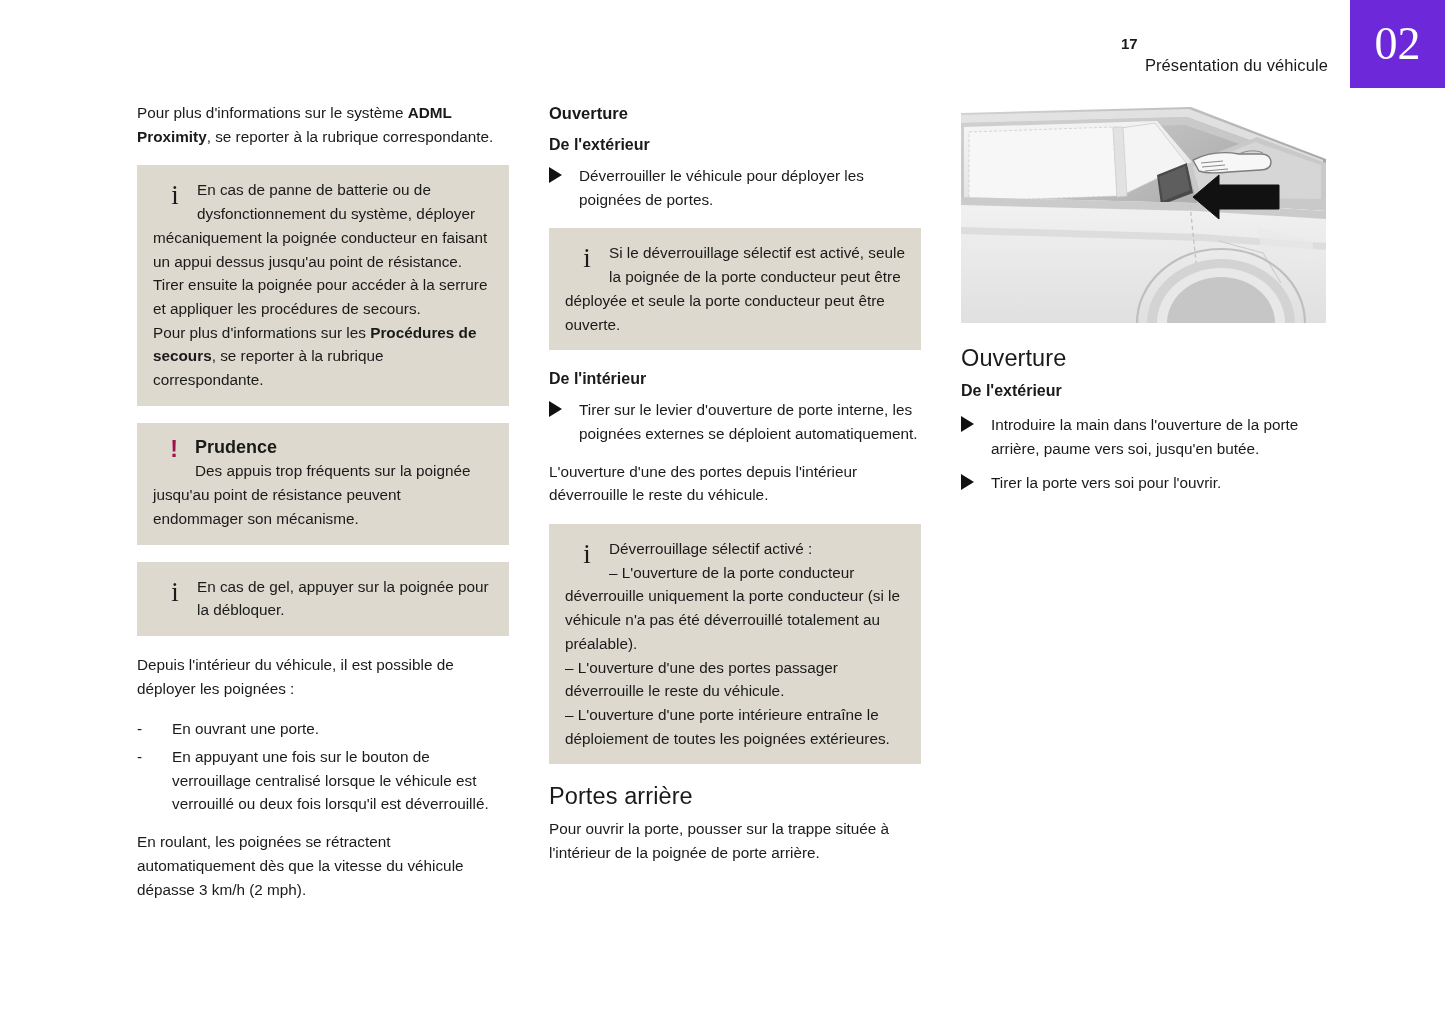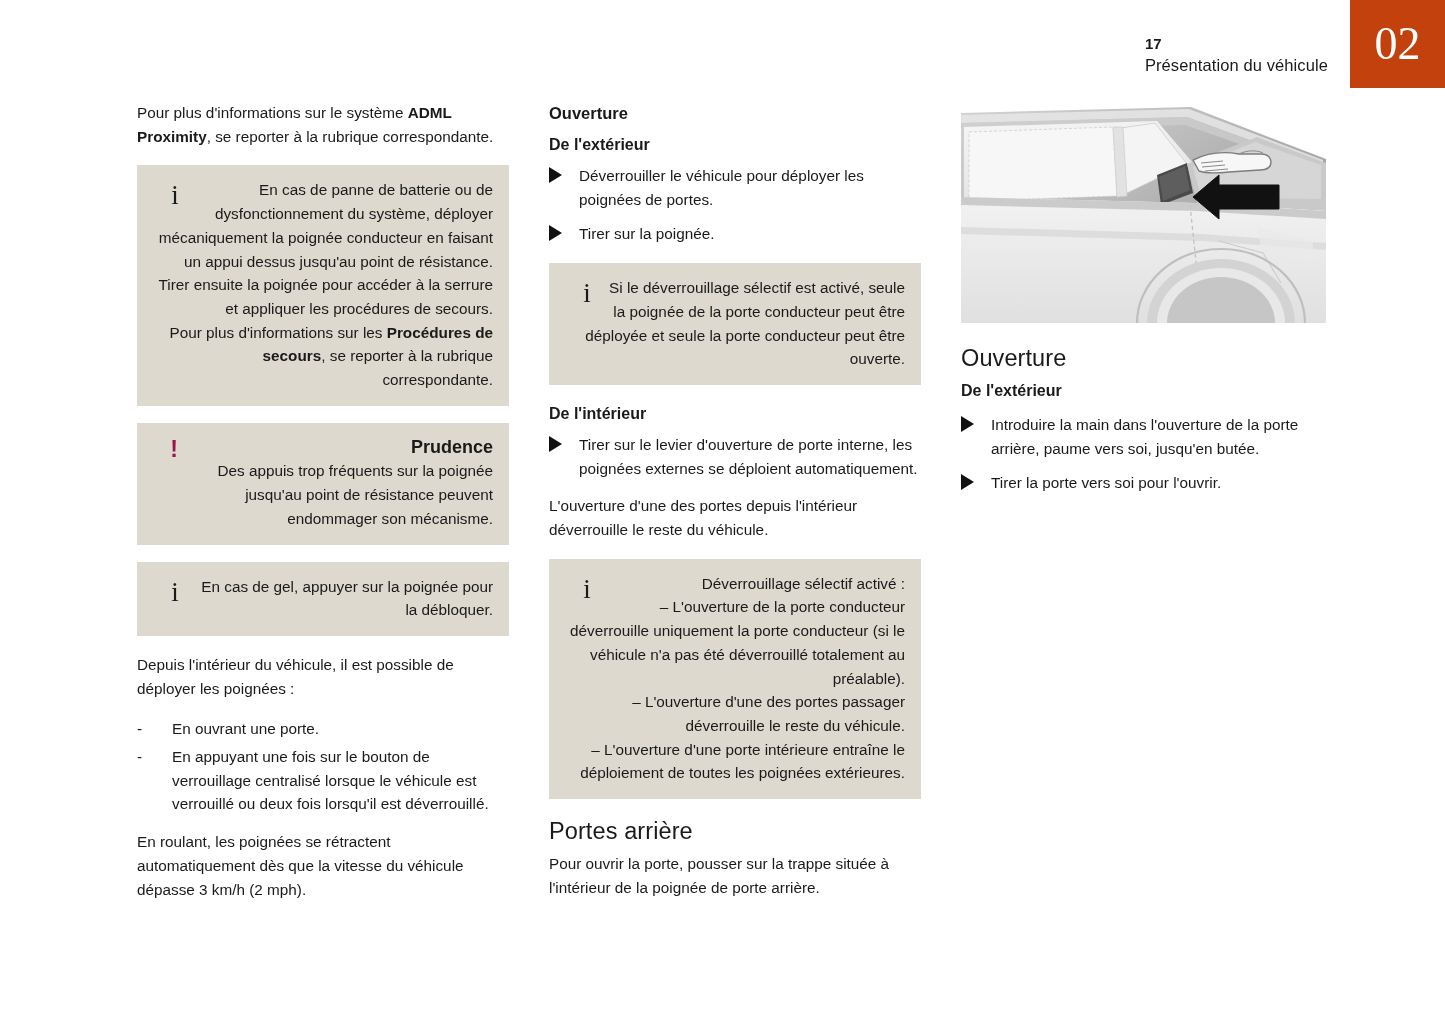--- a/index.html
+++ b/index.html
@@ -56,6 +56,7 @@
     color: #1a1a1a;
     line-height: 20px;
     letter-spacing: 0.1px;
+    margin-left: 24px;
   }
 
   

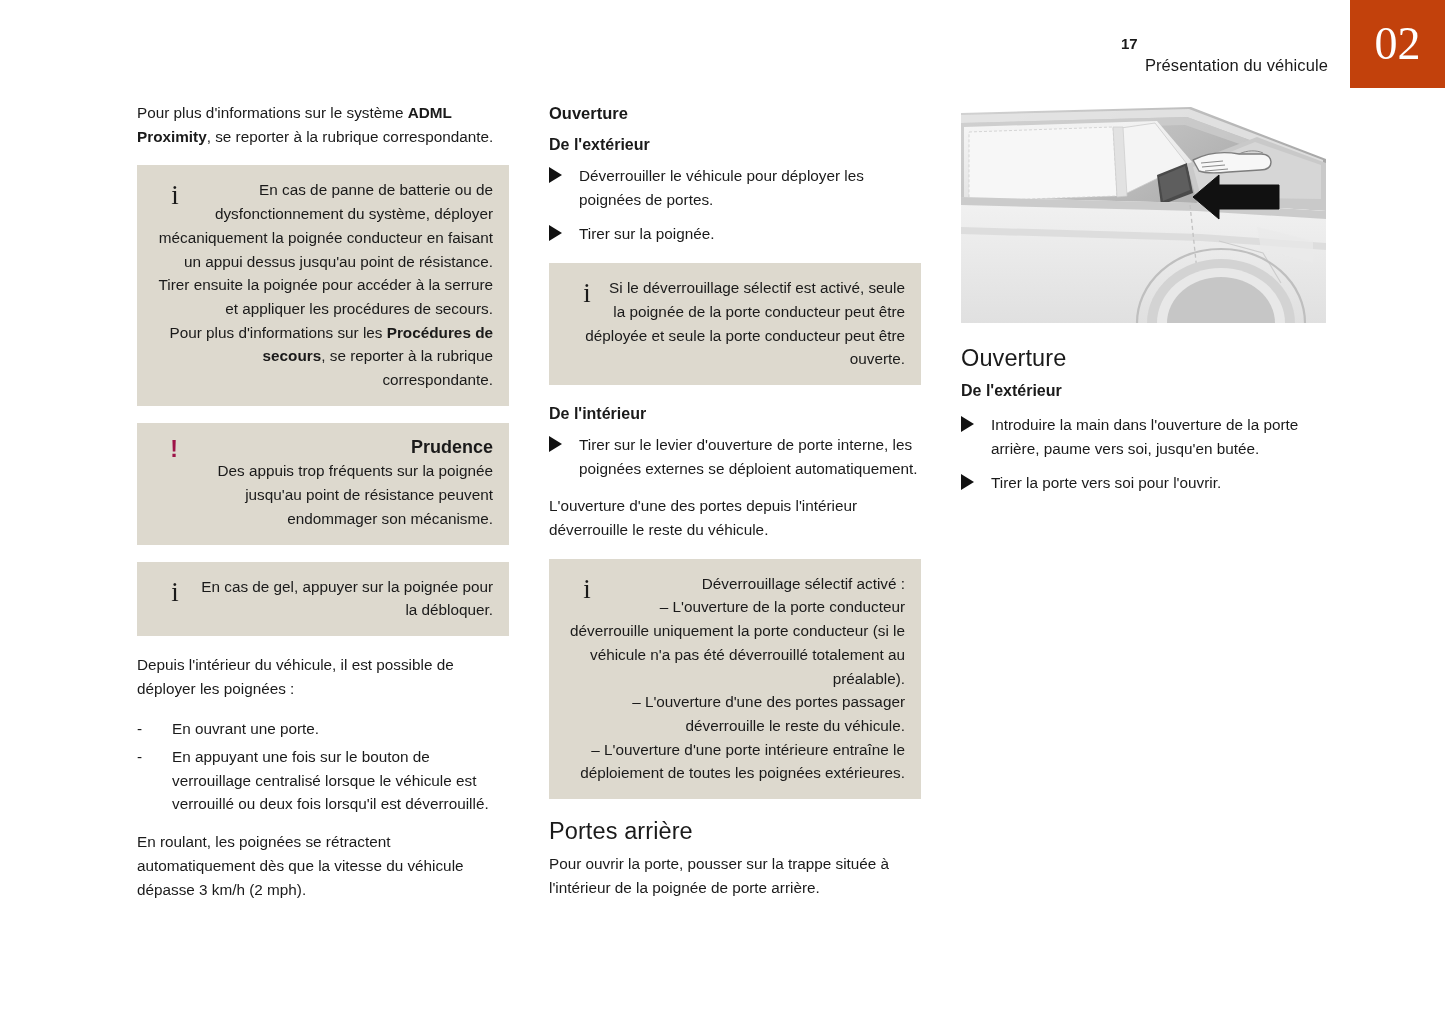--- a/index.html
+++ b/index.html
@@ -31,7 +31,7 @@
     top: 0;
     width: 95px;
     height: 88px;
-    background: #c2410c;
+    background: #6d28d9;
     color: #ffffff;
     font-family: "Liberation Serif", serif;
     font-size: 46px;

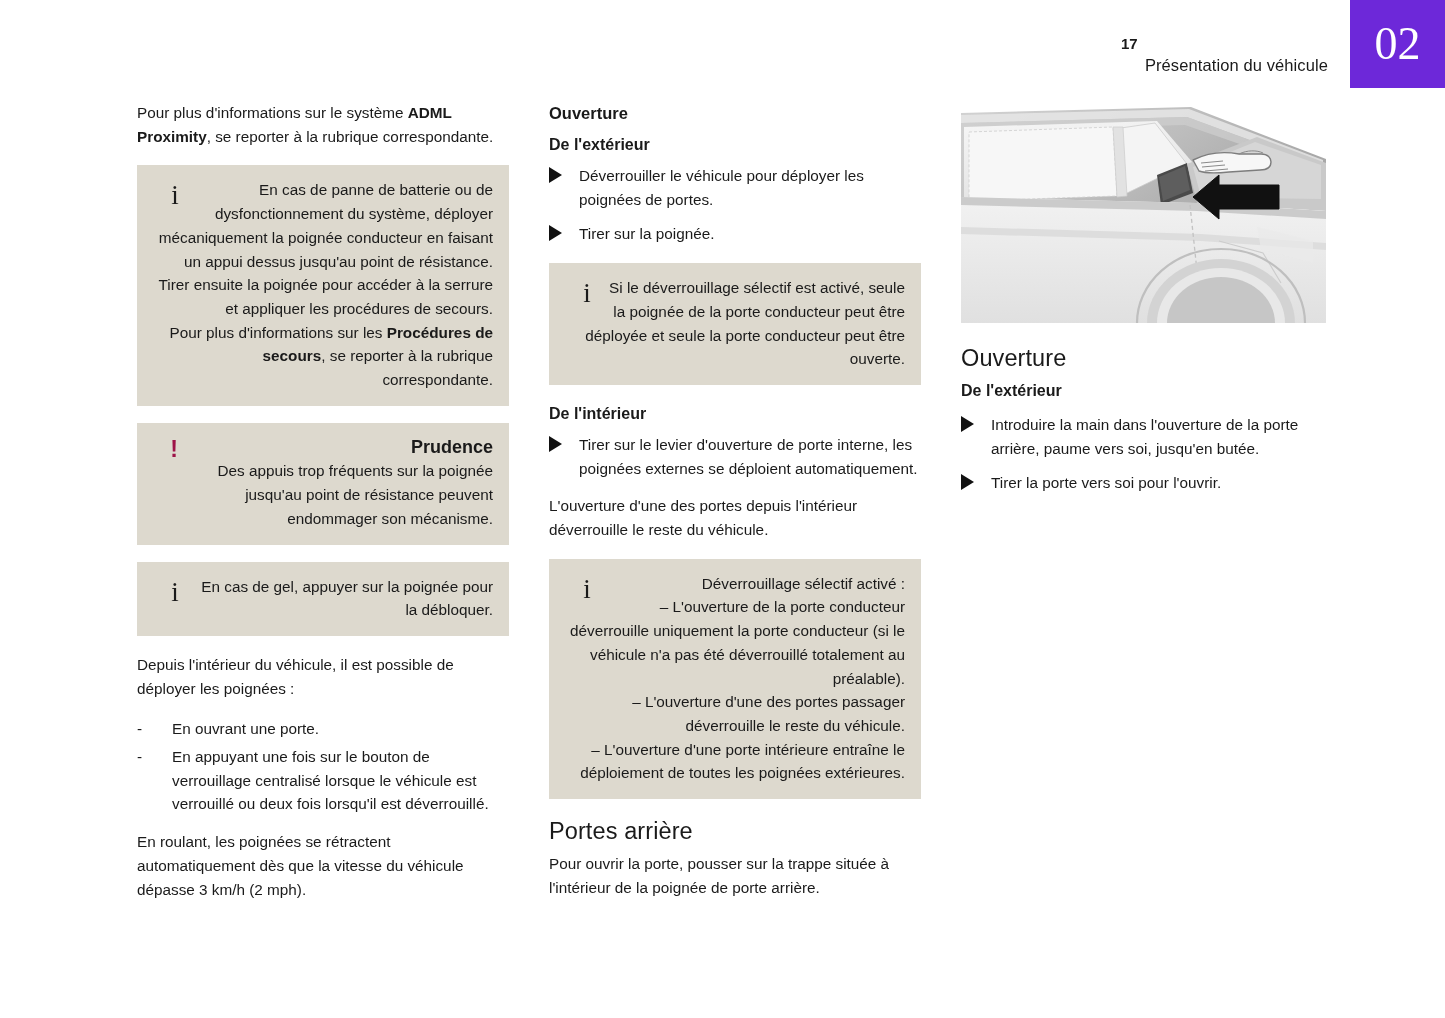--- a/index.html
+++ b/index.html
@@ -159,7 +159,6 @@
     line-height: 23.7px;
     color: #1a1a1a;
     margin: 0;
-    text-align: right;
   }
   .icon-i {
     float: left;

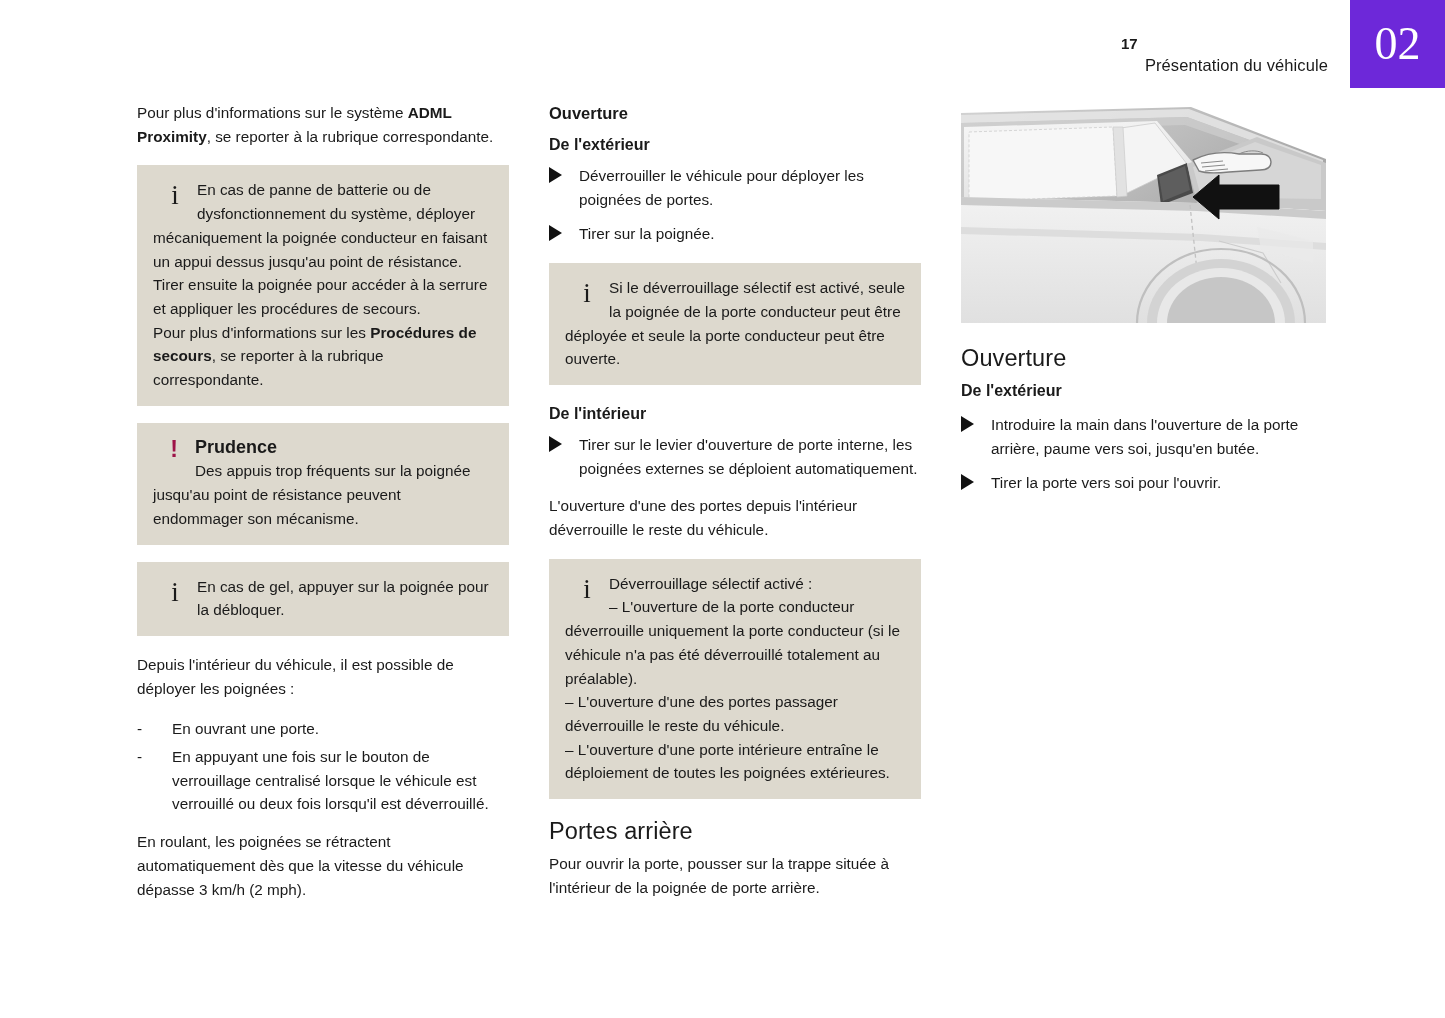--- a/index.html
+++ b/index.html
@@ -249,7 +249,6 @@
 
     <ul class="arrow-list">
       <li><span class="tri"></span><span>Déverrouiller le véhicule pour déployer les poignées de portes.</span></li>
-      <li><span class="tri"></span><span>Tirer sur la poignée.</span></li>
     </ul>
 
     <div class="notice-box" style="margin-top:17px;">

